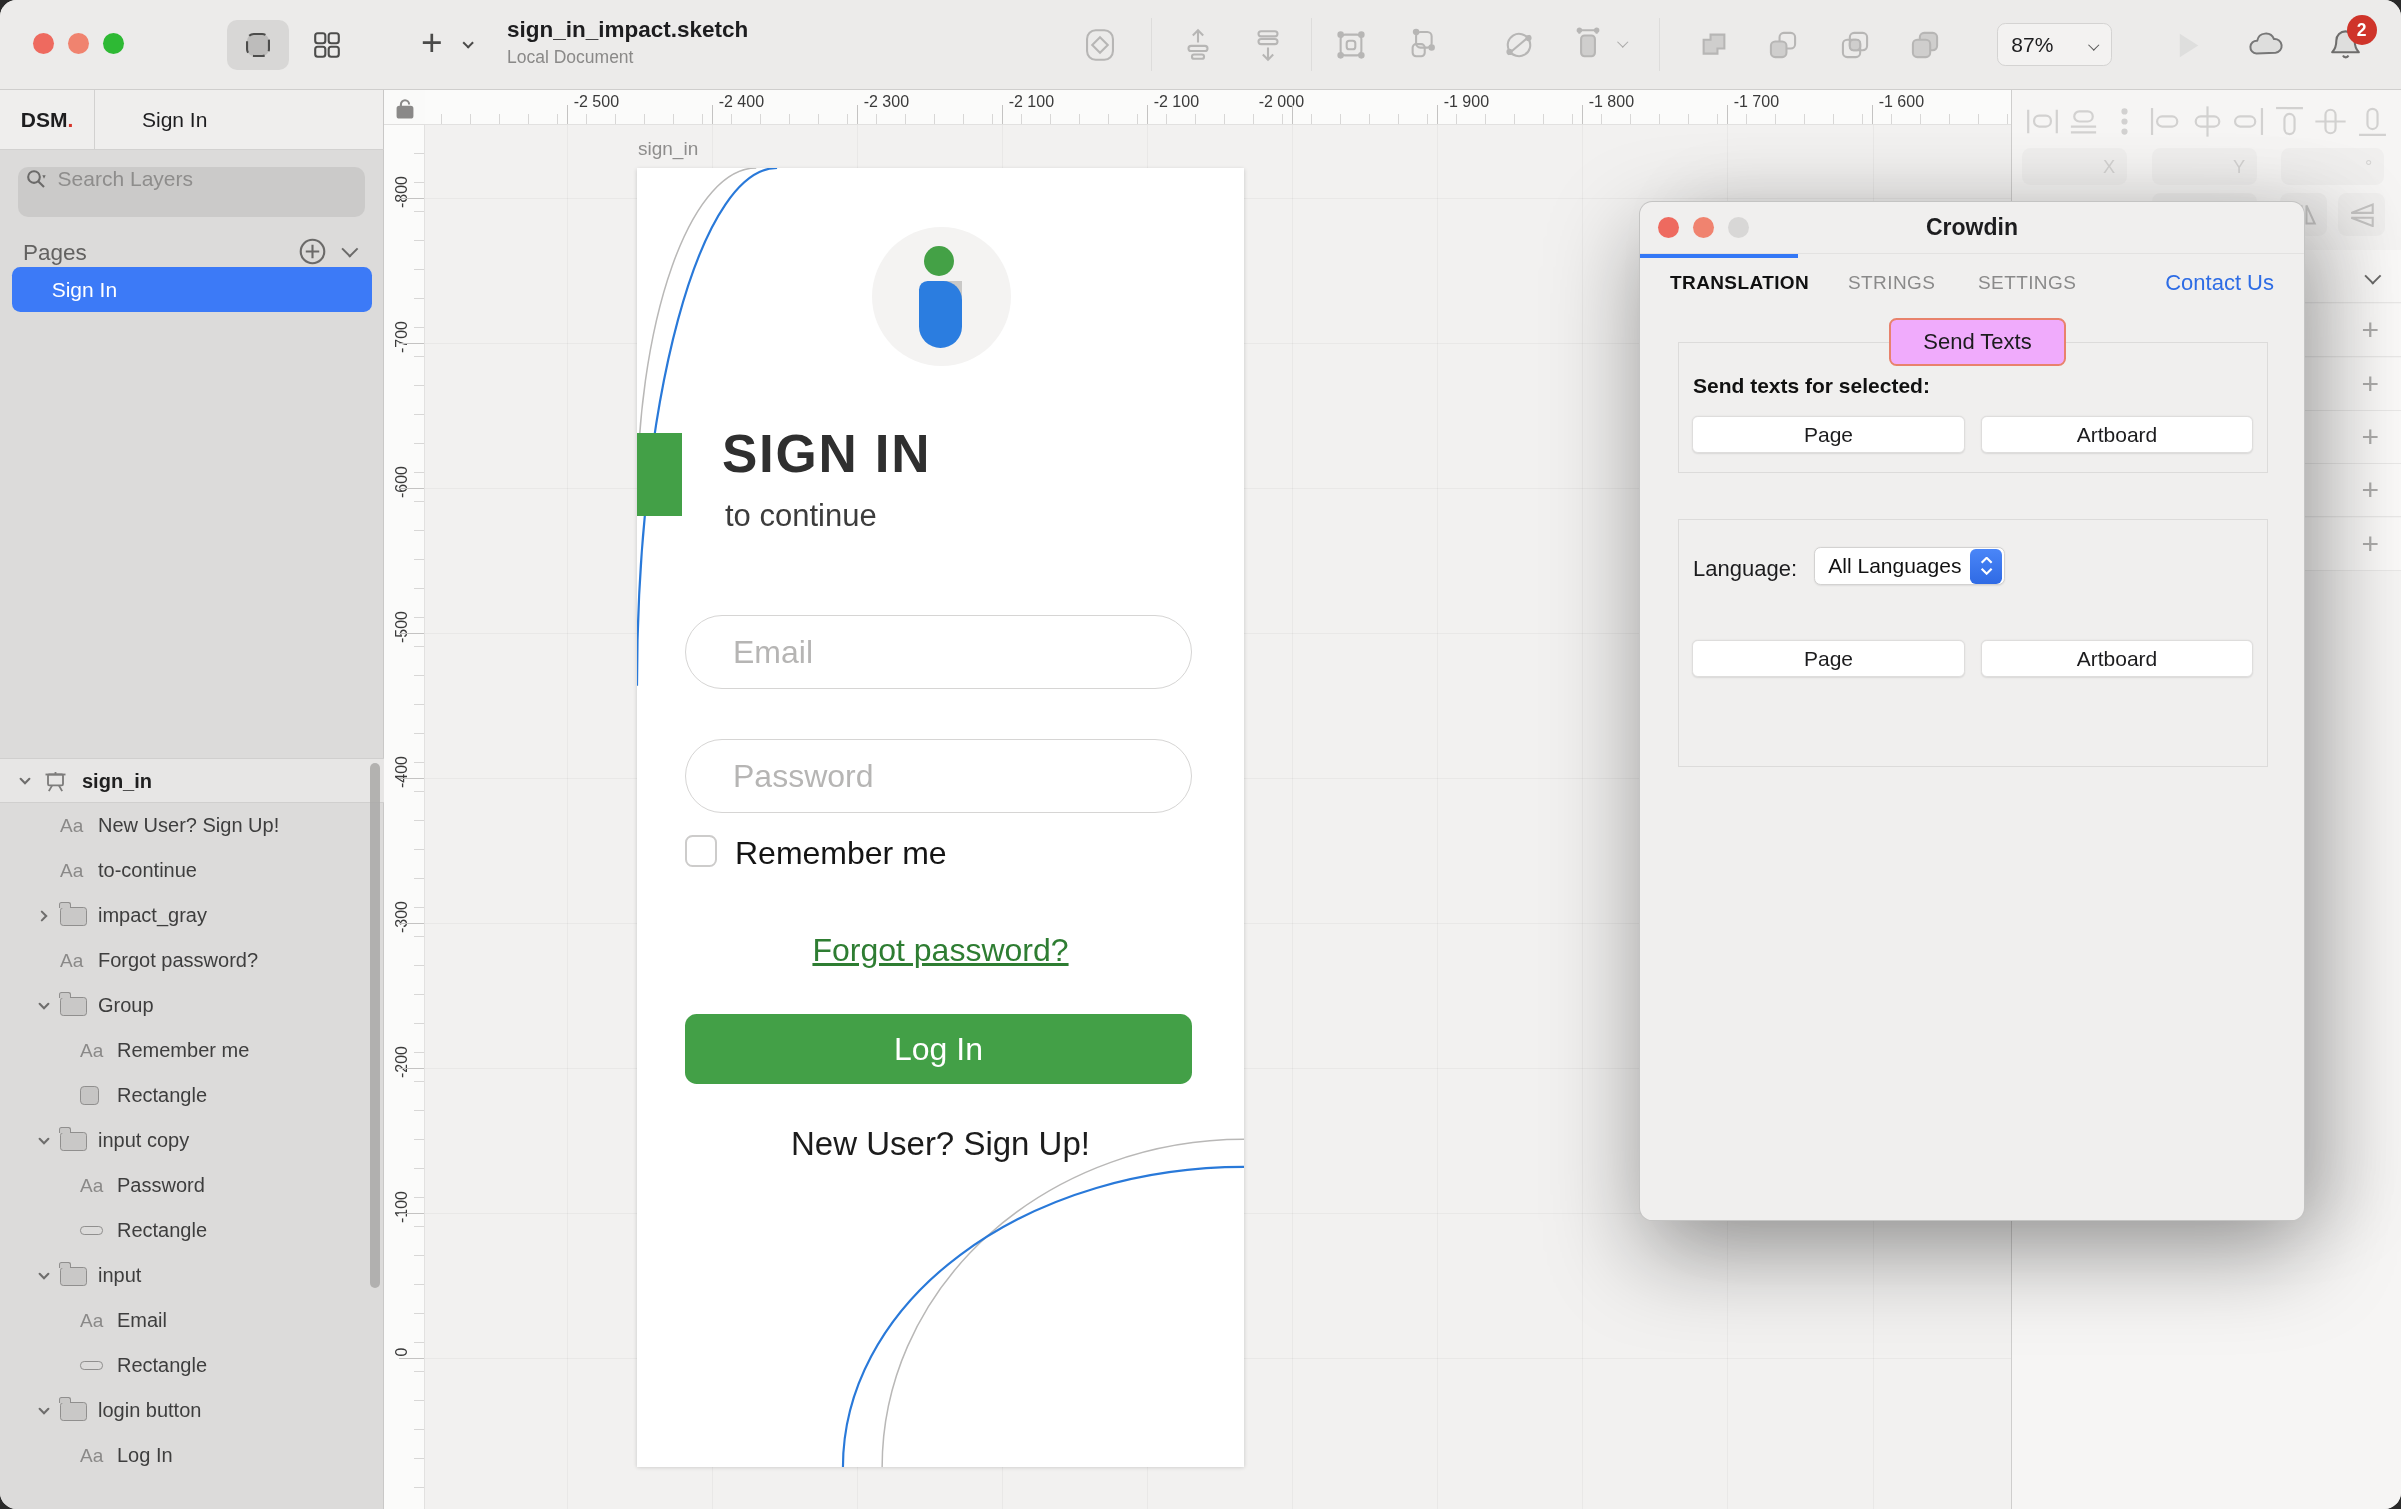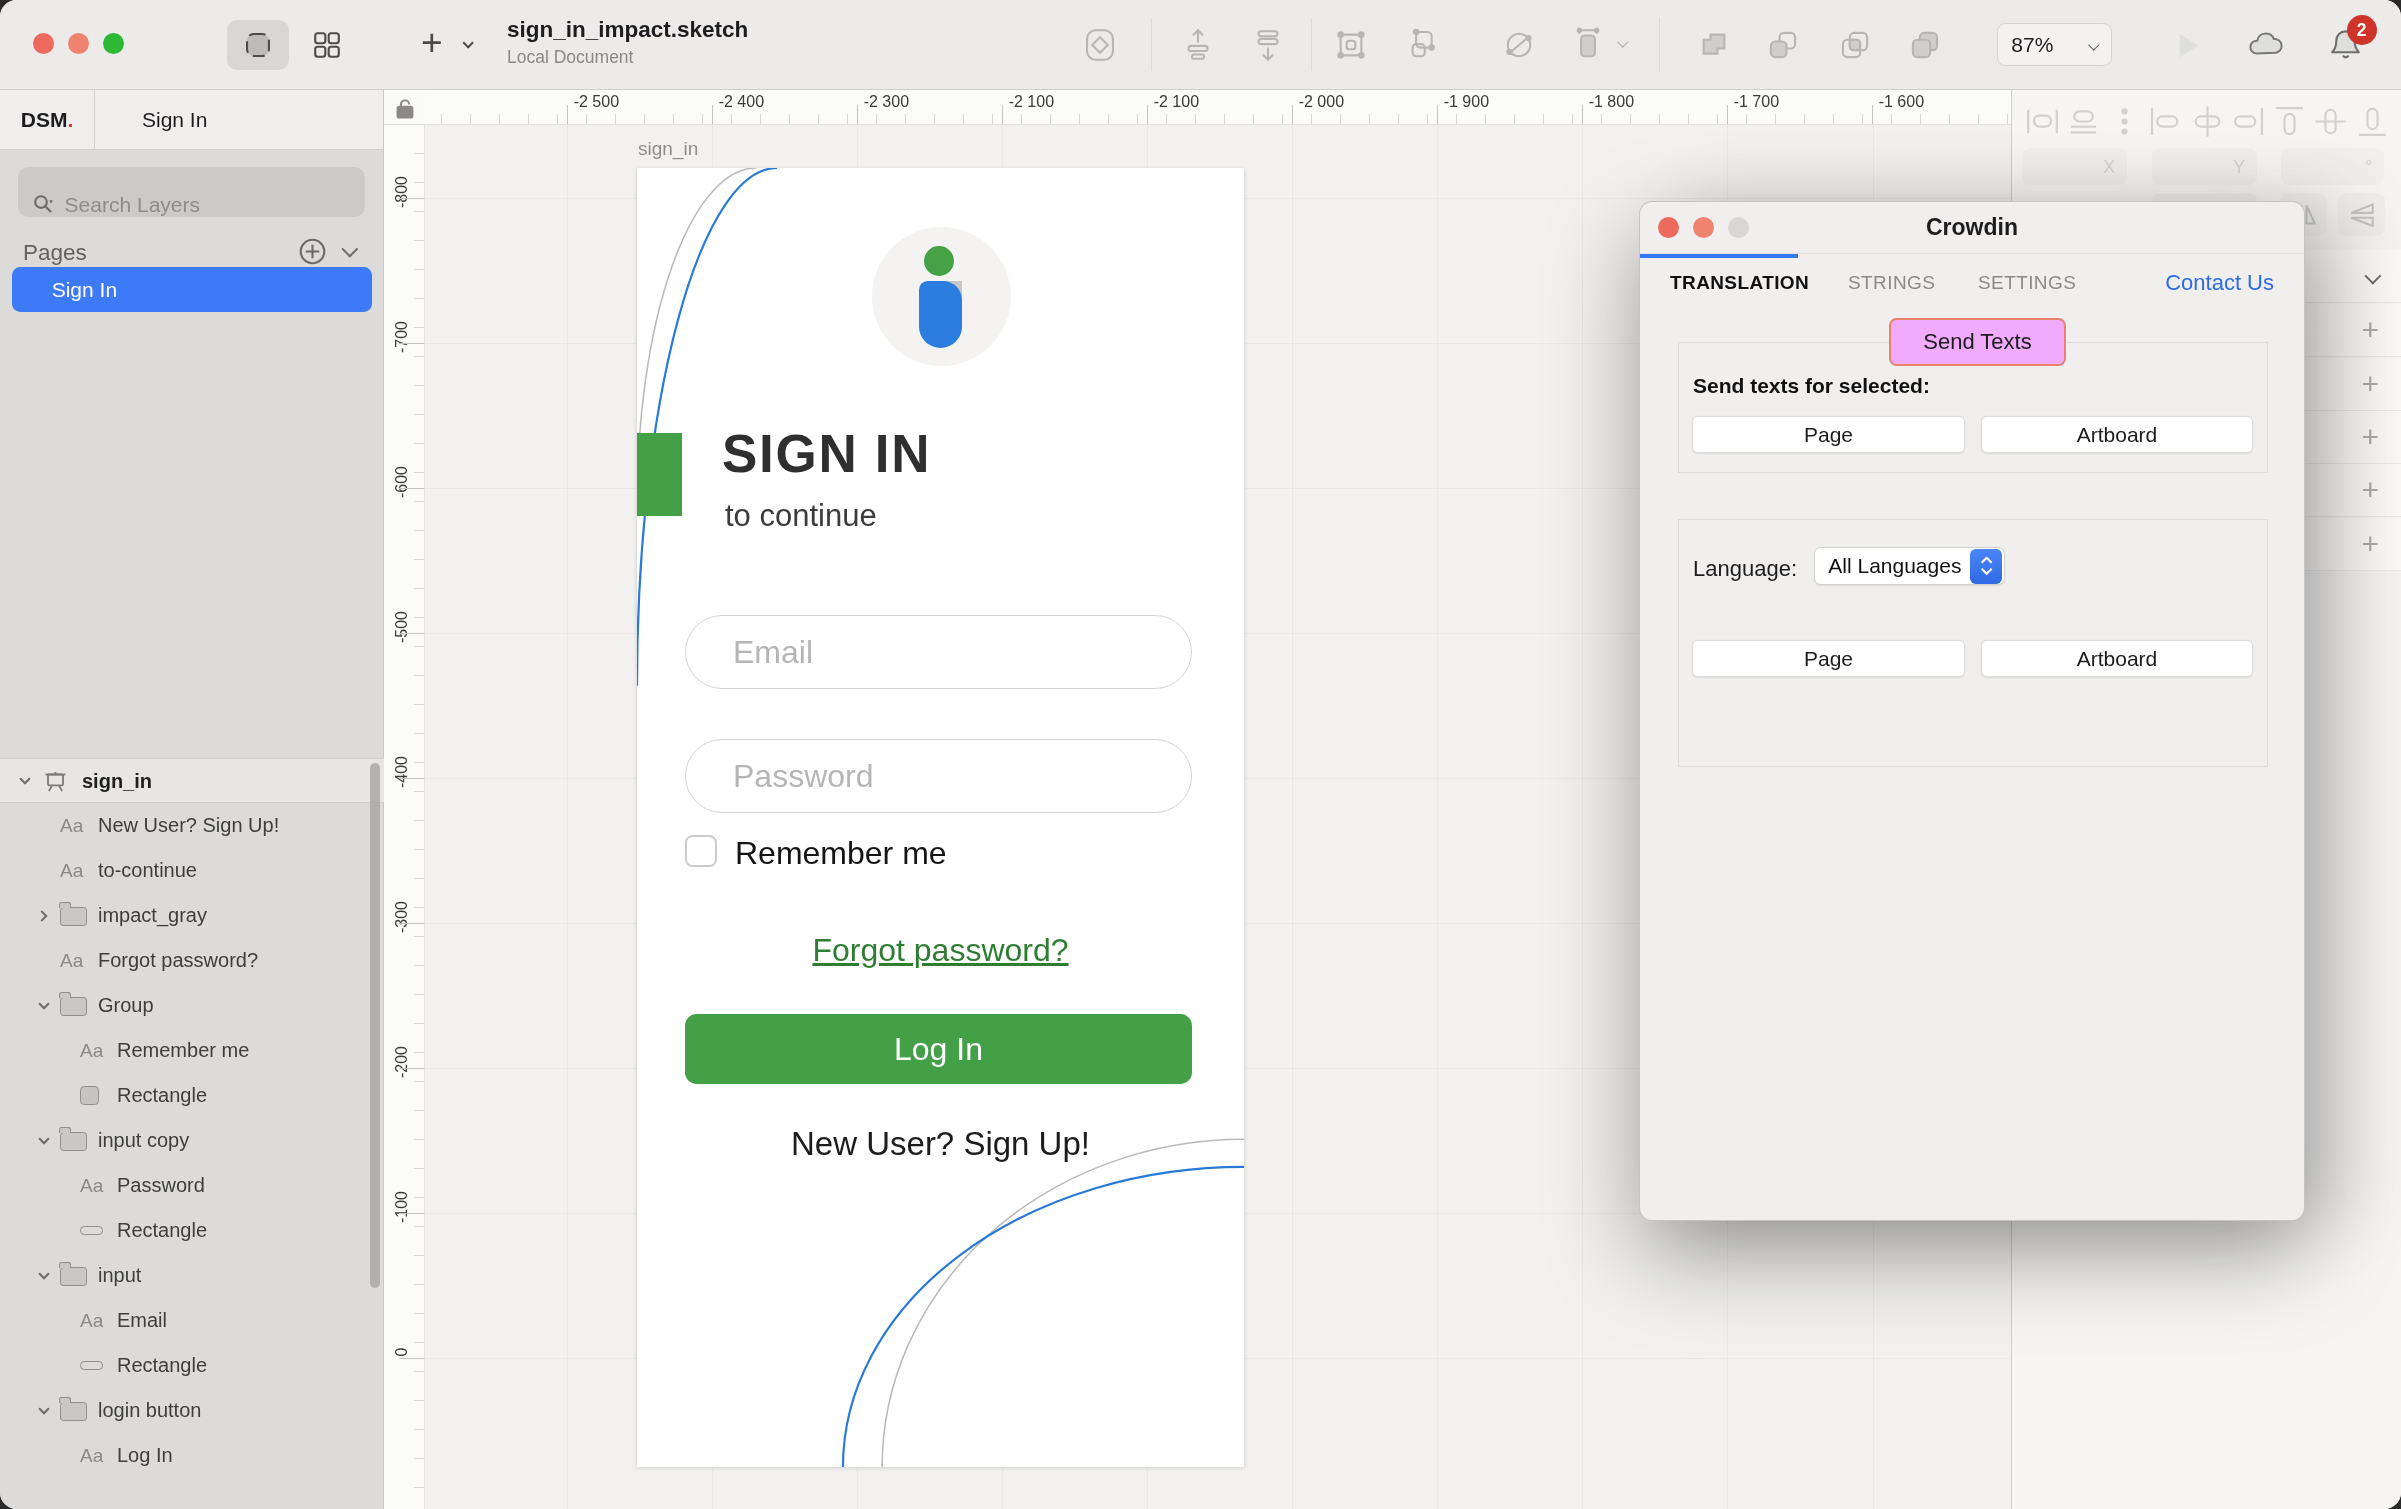--- a/index.html
+++ b/index.html
@@ -467,7 +467,7 @@
       <span class="rh-major" style="left:618px"></span>
       <span class="rh-label" style="left:763px">-2 100</span>
       <span class="rh-major" style="left:763px"></span>
-      <span class="rh-label" style="left:908px">-2 000</span>
+      <span class="rh-label" style="left:868px">-2 000</span>
       <span class="rh-major" style="left:908px"></span>
       <span class="rh-label" style="left:1053px">-1 900</span>
       <span class="rh-major" style="left:1053px"></span>

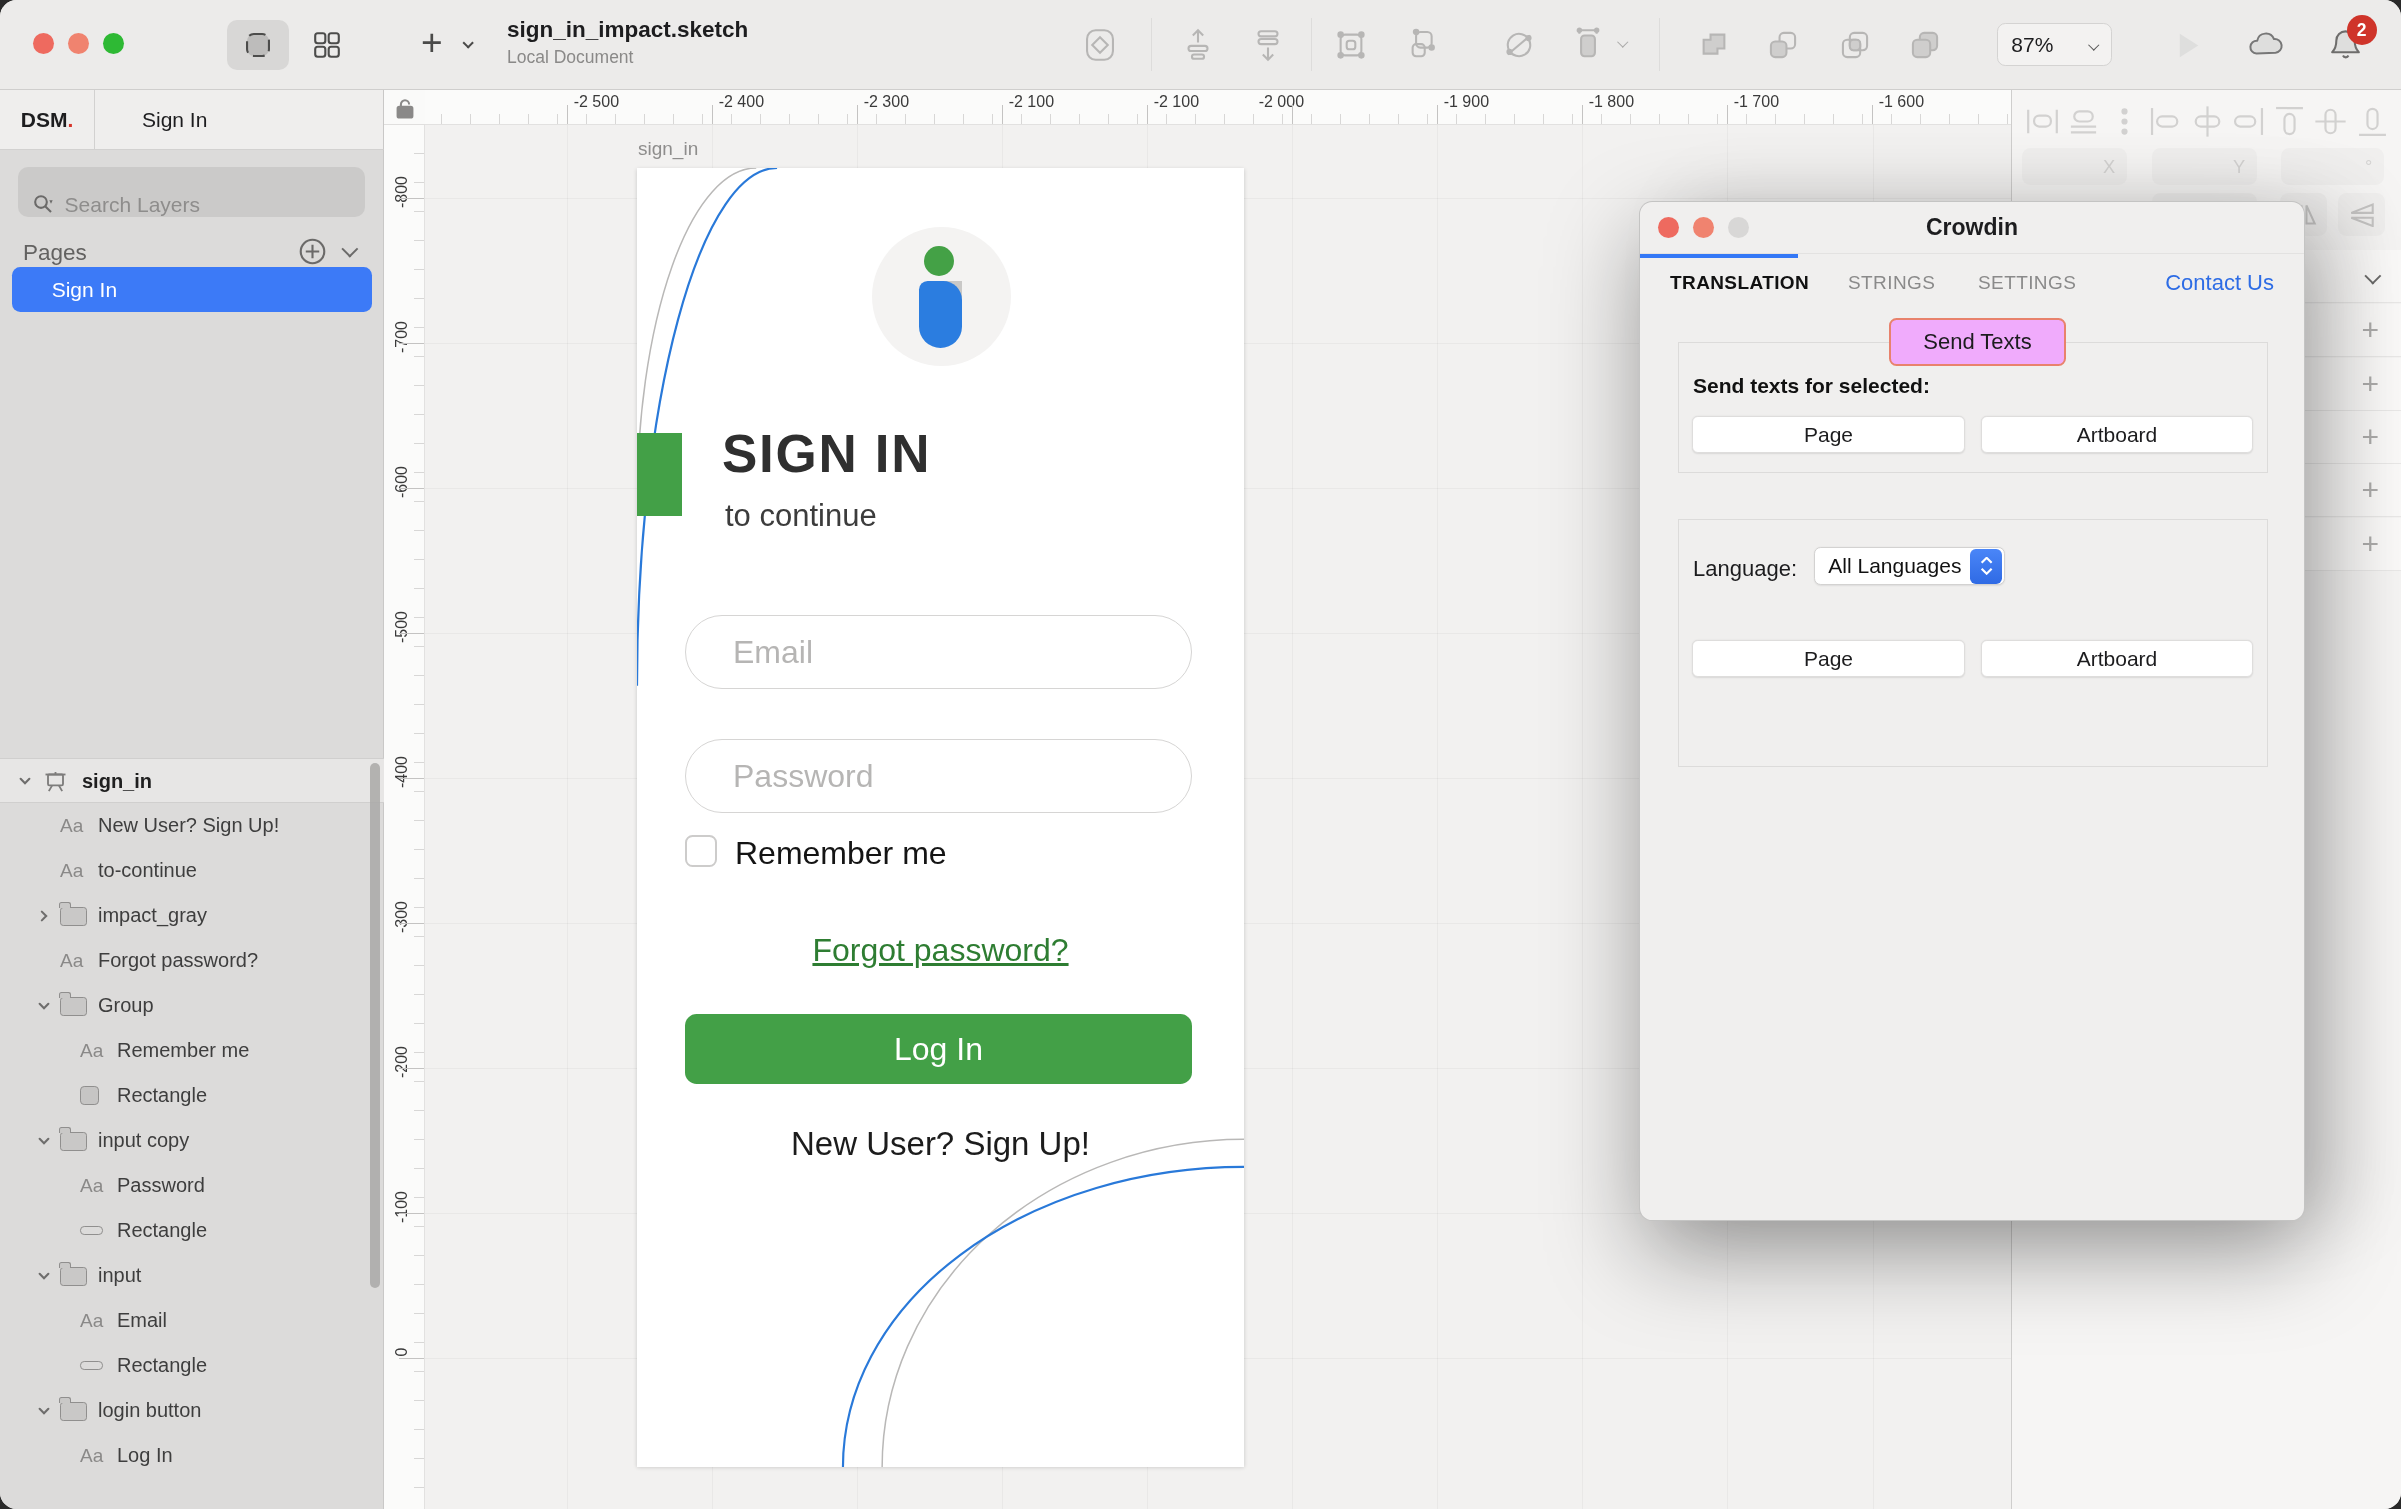--- a/index.html
+++ b/index.html
@@ -44,7 +44,7 @@
   #left-panel { position:absolute; left:0; top:150px; width:384px; height:1359px;
     background:#dcdbda; border-right:0.8px solid #c9c8c7; }
   #search-field { position:absolute; left:18.3px; top:16.7px; width:347px; height:50px;
-    background:#cbcac9; border-radius:10px; display:flex; align-items:flex-end; padding:0 13px; }
+    background:#cbcac9; border-radius:10px; display:flex; align-items:flex-start; padding:0 6px; }
   #search-field input { border:none; outline:none; background:transparent; font-size:21px;
     color:#4a4a49; width:267px; font-family:"Liberation Sans",sans-serif; }
   #search-field input::placeholder { color:#8e8d8c; }

